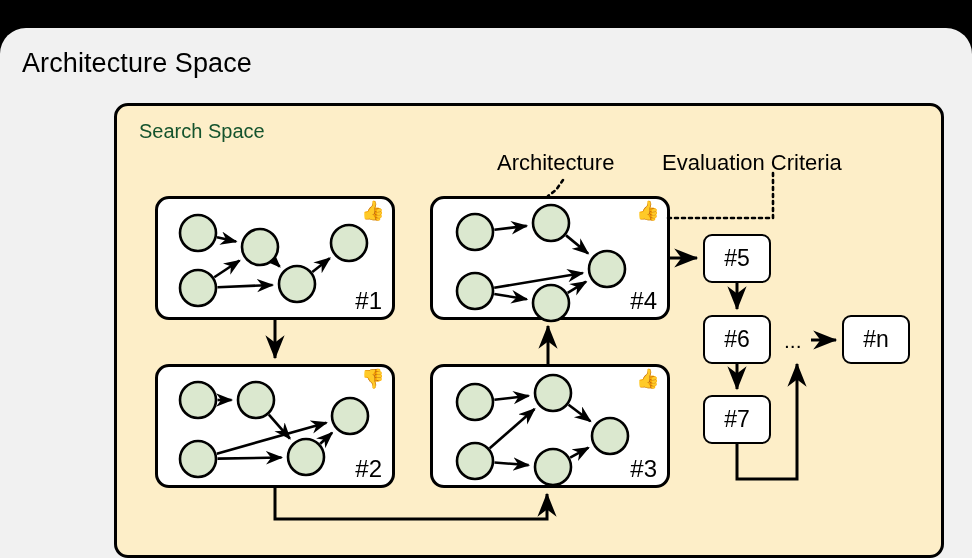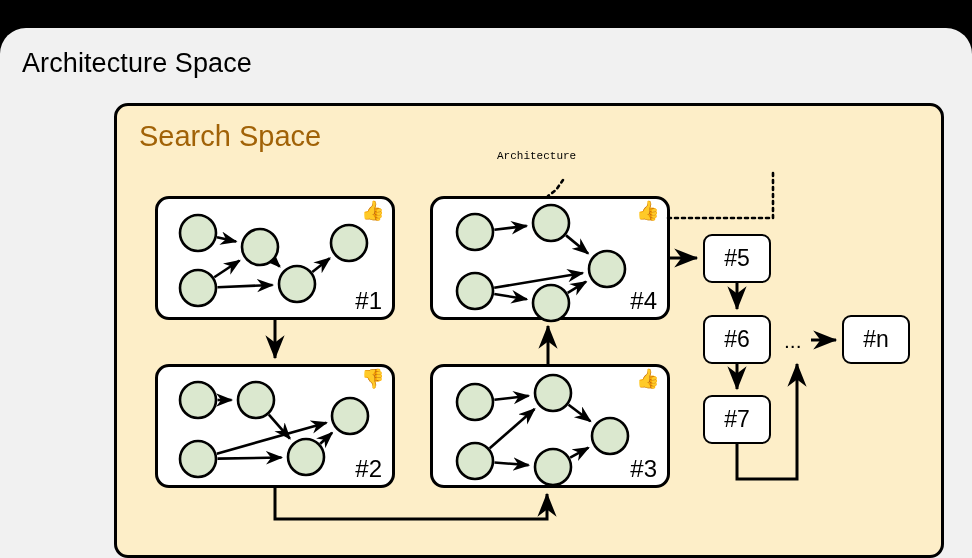--- a/index.html
+++ b/index.html
@@ -47,8 +47,8 @@
   .search-space-title {
     position: absolute;
     left: 22px; top: 14px;
-    font-size: 29px;
-    color: #a16207;
+    font-size: 20px;
+    color: #14532d;
     white-space: nowrap;
   }
   .card {

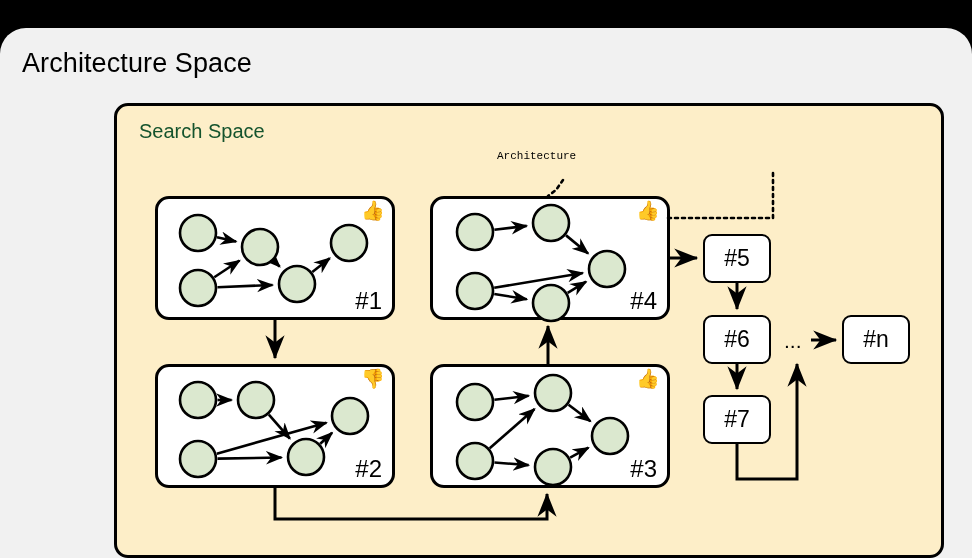--- a/index.html
+++ b/index.html
@@ -85,10 +85,9 @@
   }
   .annot {
     position: absolute;
-    font-size: 11px;
+    font-size: 22px;
     color: #000;
     white-space: nowrap;
-    font-family: Liberation Mono, monospace;
   }
   .ssvg {
     position: absolute;

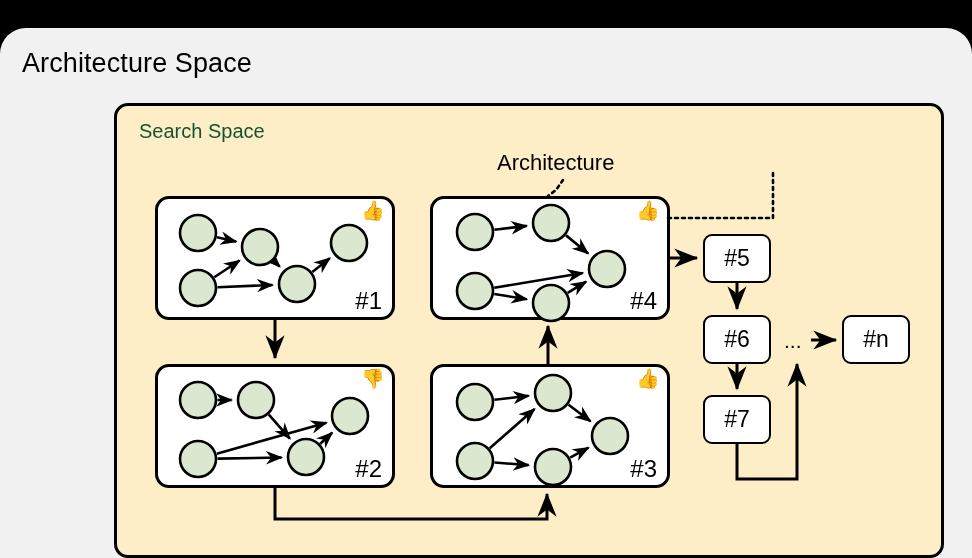--- a/index.html
+++ b/index.html
@@ -116,6 +116,7 @@
   </div>
 
   <div class="annot" style="left:497px; top:122px;">Architecture</div>
+  <div class="annot" style="left:662px; top:122px;">Evaluation Criteria</div>
   <div class="dots" style="left:784px; top:302px;">...</div>
 
   <div class="card" id="card-1" style="left:155px; top:168px; width:240px; height:124px;">

